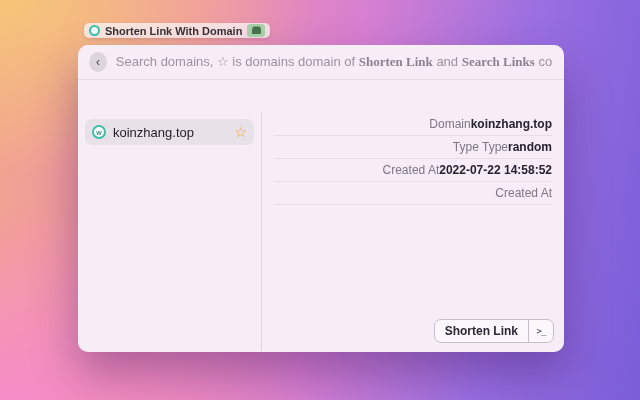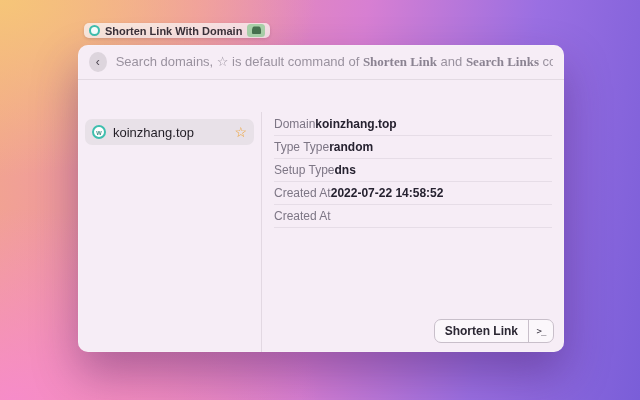--- a/index.html
+++ b/index.html
@@ -126,7 +126,7 @@
     <button class="back-btn">
       <span>‹</span>
     </button>
-    <div class="search-placeholder"><span>Search domains, ☆ is default command of </span><span class="cmd">Shorten Link</span><span> and </span><span class="cmd">Search Links</span><span> command...</span></div>
+    <div class="search-placeholder"><span>Search domains, ☆ is domains domain of </span><span class="cmd">Shorten Link</span><span> and </span><span class="cmd">Search Links</span><span> command...</span></div>
   </div>
 
   <div class="main">

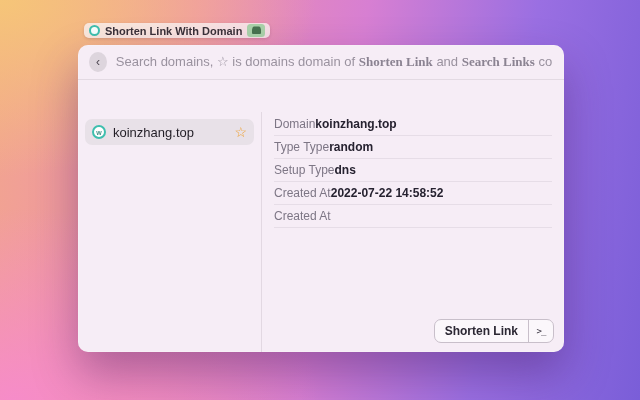--- a/index.html
+++ b/index.html
@@ -83,7 +83,7 @@
   
   .details-panel { flex: 1; padding: 1px 12px 0 12px; }
   .detail-row {
-    display: flex; align-items: center; justify-content: flex-start;
+    display: flex; align-items: center; justify-content: flex-end;
     height: 23px; border-bottom: 1px solid #e6dde7;
   }
   .detail-label { font-size: 12px; color: #7d7685; }

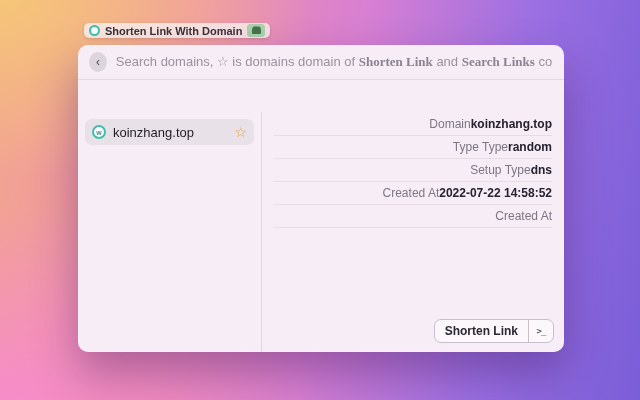--- a/index.html
+++ b/index.html
@@ -149,10 +149,6 @@
         <span class="detail-value">random</span>
       </div>
       <div class="detail-row">
-        <span class="detail-label">Setup Type</span>
-        <span class="detail-value">dns</span>
-      </div>
-      <div class="detail-row">
         <span class="detail-label">Created At</span>
         <span class="detail-value">2022-07-22 14:58:52</span>
       </div>

